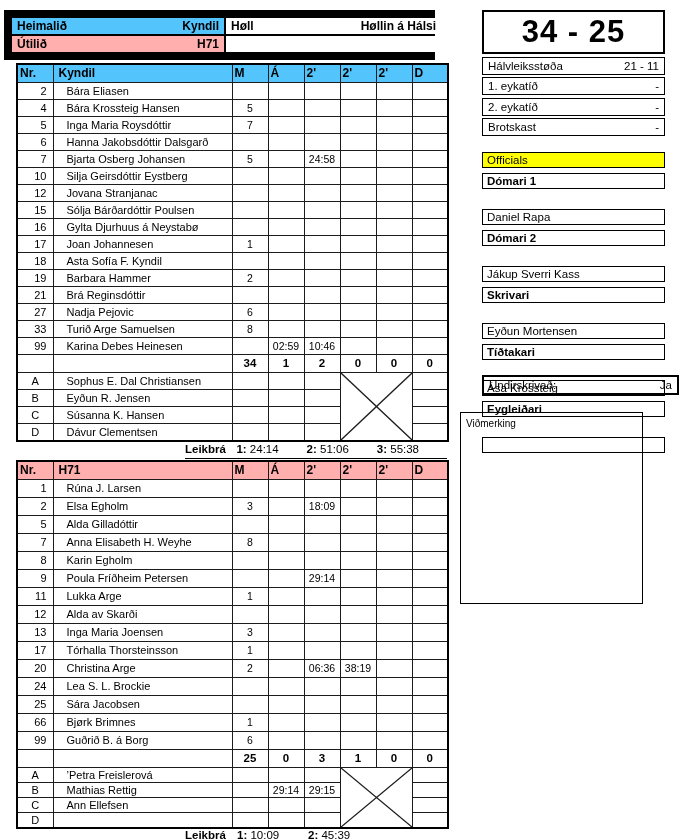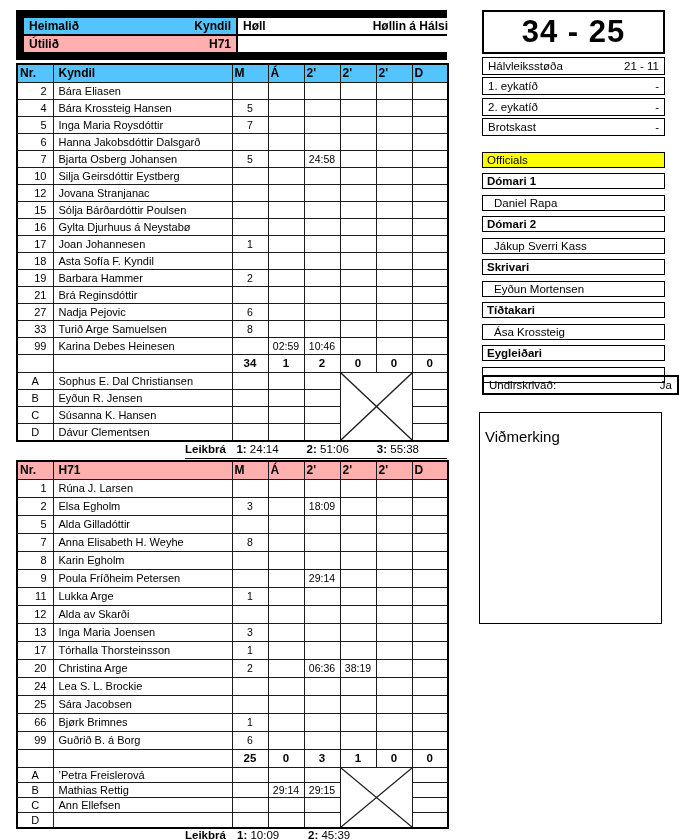--- a/index.html
+++ b/index.html
@@ -11,7 +11,7 @@
 
   
   .match-header{
-    position:absolute;left:16px;top:10px;width:431px;
+    position:absolute;left:4px;top:10px;width:431px;
     display:grid;grid-template-columns:212px 215px;grid-auto-rows:16px;
     background:#000;padding:8px;gap:2px;box-sizing:border-box;
   }

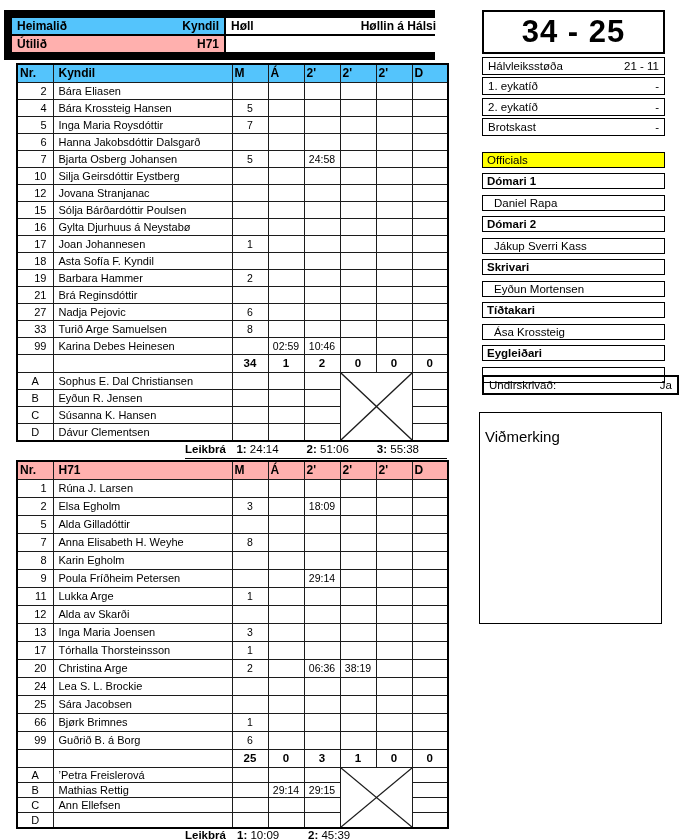--- a/index.html
+++ b/index.html
@@ -42,7 +42,7 @@
   .r0 tbody td{height:16px;line-height:16px;}
   .r1 tbody td{height:17px;line-height:17px;}
   .roster td.c-nr{text-align:right;padding-right:6px;}
-  .roster td.c-name{text-align:left;padding-left:5px;font-size:11px;}
+  .roster td.c-name{text-align:left;padding-left:13px;font-size:11px;}
   .roster td.c-val{text-align:center;font-size:10.5px;padding:0 1px;}
   .roster tr.totals td{font-weight:bold;font-size:11.5px;height:17px;line-height:17px;}
   .r0 tr.bench td{height:16px;line-height:16px;}

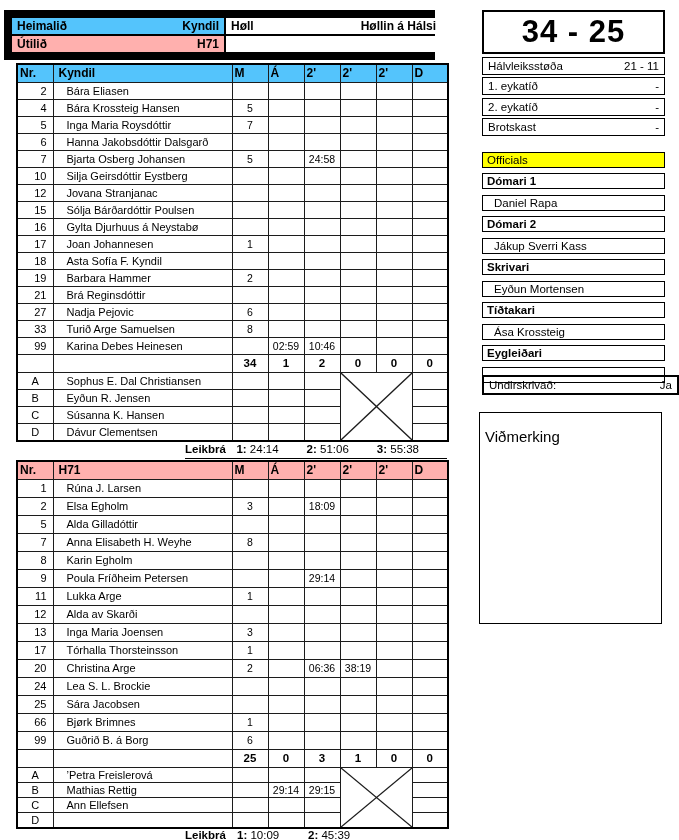--- a/index.html
+++ b/index.html
@@ -83,8 +83,8 @@
     padding:0 4px;font-size:11.5px;font-weight:bold;
   }
   .off-name{
-    border:1px solid #000;height:14px;line-height:14px;margin-top:6px;
-    padding:0 11px;font-size:11.5px;
+    border:1px solid #000;height:14px;line-height:14px;margin-top:20px;
+    padding:0 4px;font-size:11.5px;
   }
   .signature{
     position:absolute;left:482px;top:375px;width:183px;height:16px;line-height:16px;

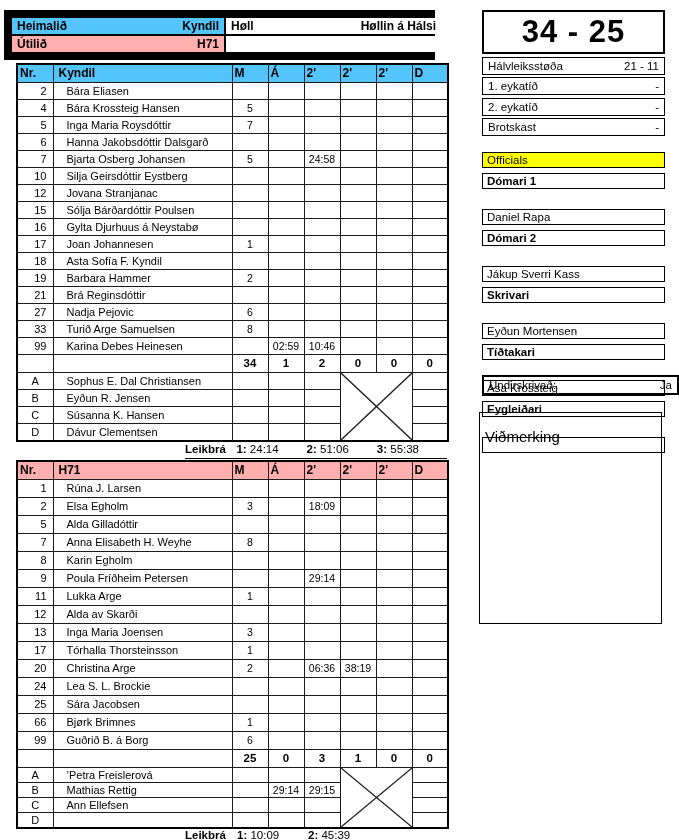--- a/index.html
+++ b/index.html
@@ -92,8 +92,8 @@
     padding:0 5px;font-size:11.5px;box-sizing:content-box;
   }
   .remarks{
-    position:absolute;left:479px;top:412px;width:171px;height:180px;
-    border:1.5px solid #000;padding:15px 5px;font-size:15px;
+    position:absolute;left:460px;top:412px;width:171px;height:180px;
+    border:1.5px solid #000;padding:5px 5px;font-size:10px;
   }
 </style>
 </head>

